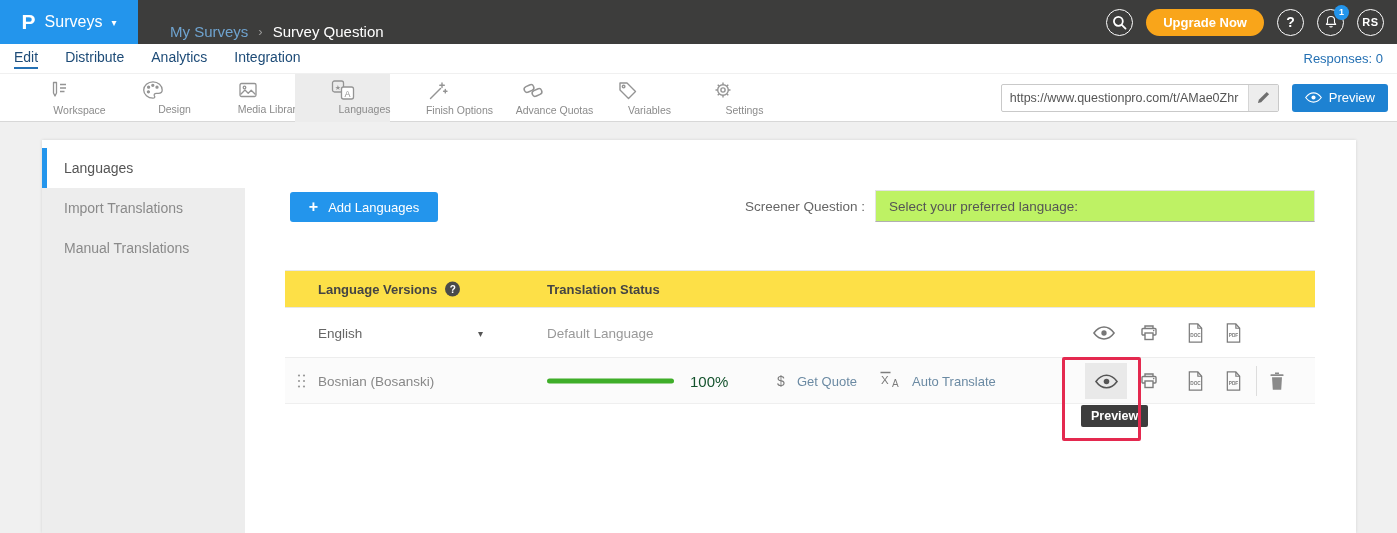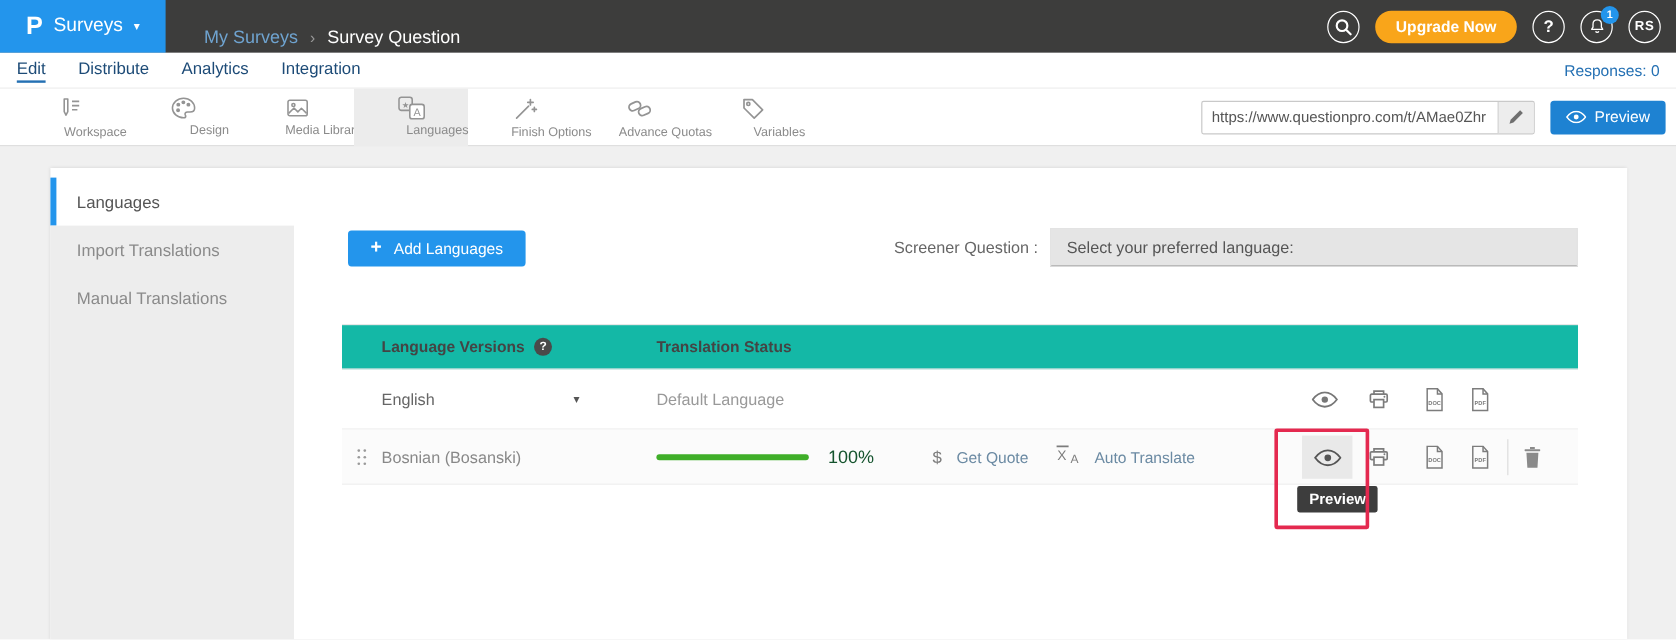--- a/index.html
+++ b/index.html
@@ -192,6 +192,14 @@
           </svg>
         <span class="tool-label">Variables</span>
       </div>
+      <div class="tool-item">
+        <svg width="22" height="22" viewBox="0 0 22 22" fill="none" stroke="#949494" stroke-width="1.4">
+            <circle cx="11" cy="11" r="5.3"></circle>
+            <circle cx="11" cy="11" r="2.1"></circle>
+            <path d="M16.5 11h2M14.9 14.9l1.4 1.4M11 16.5v2M7.1 14.9l-1.4 1.4M5.5 11h-2M7.1 7.1L5.7 5.7M11 5.5v-2M14.9 7.1l1.4-1.4"></path>
+          </svg>
+        <span class="tool-label">Settings</span>
+      </div>
     </div>
     <div class="toolbar-right">
       <div class="url-box">

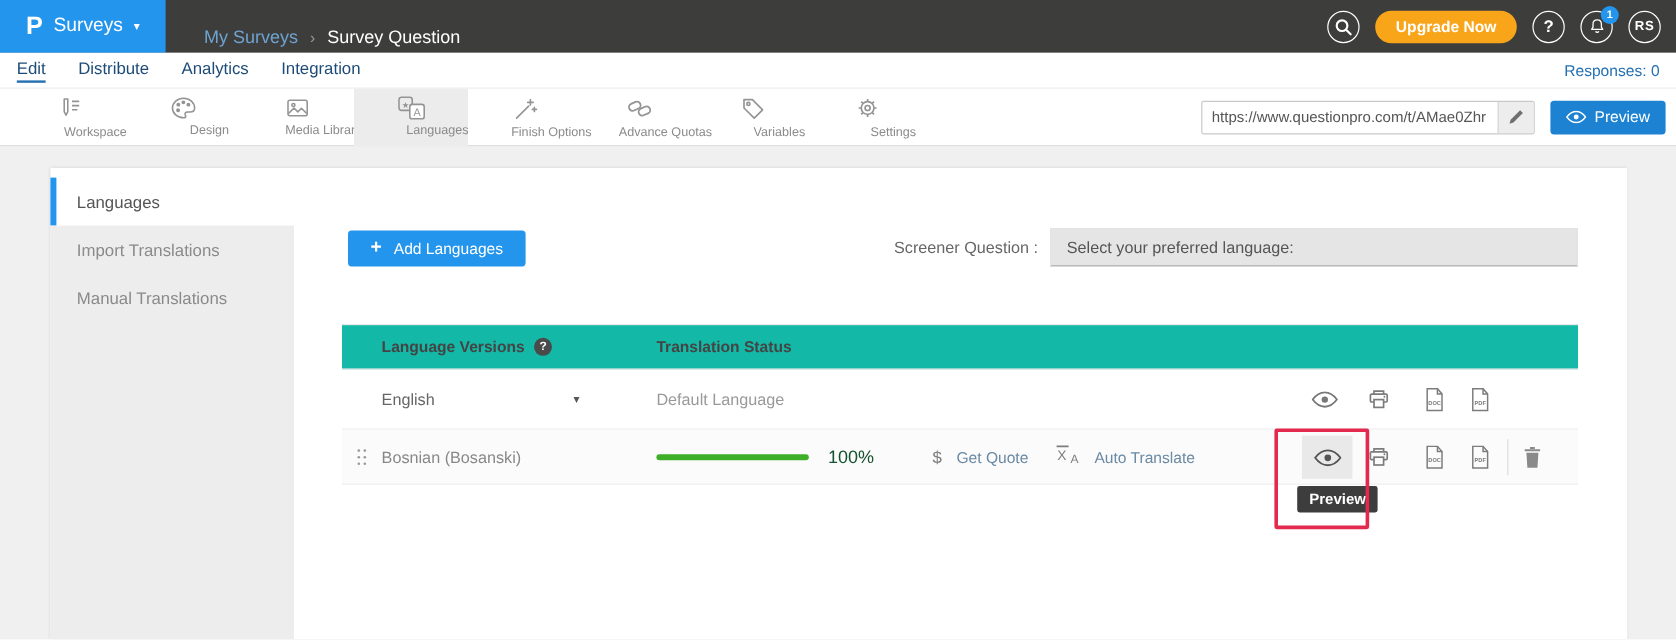--- a/index.html
+++ b/index.html
@@ -54,7 +54,7 @@
   .add-btn { position:absolute; left:248px; top:52px; width:148px; height:30px; background:#2395ec; border:none; border-radius:3px; color:#fff; font-size:13px; display:flex; align-items:center; justify-content:center; gap:10px; cursor:pointer; font-family:inherit; }
   .plus { font-size:16px; font-weight:bold; margin-top:-1px; }
   .screener-label { position:absolute; left:703px; top:52px; height:30px; line-height:30px; color:#666; font-size:13.5px; }
-  .screener-select { position:absolute; left:833px; top:50px; width:440px; height:32px; background:#e5e5e5; border:1px solid #e3e3e3; border-bottom:1px solid #b0b0b0; display:flex; align-items:center; padding-left:13px; color:#555; font-size:13.5px; cursor:pointer; }
+  .screener-select { position:absolute; left:833px; top:50px; width:440px; height:32px; background:#bef264; border:1px solid #e3e3e3; border-bottom:1px solid #b0b0b0; display:flex; align-items:center; padding-left:13px; color:#555; font-size:13.5px; cursor:pointer; }
 
   
   .table { position:absolute; left:243px; top:130px; width:1030px; }

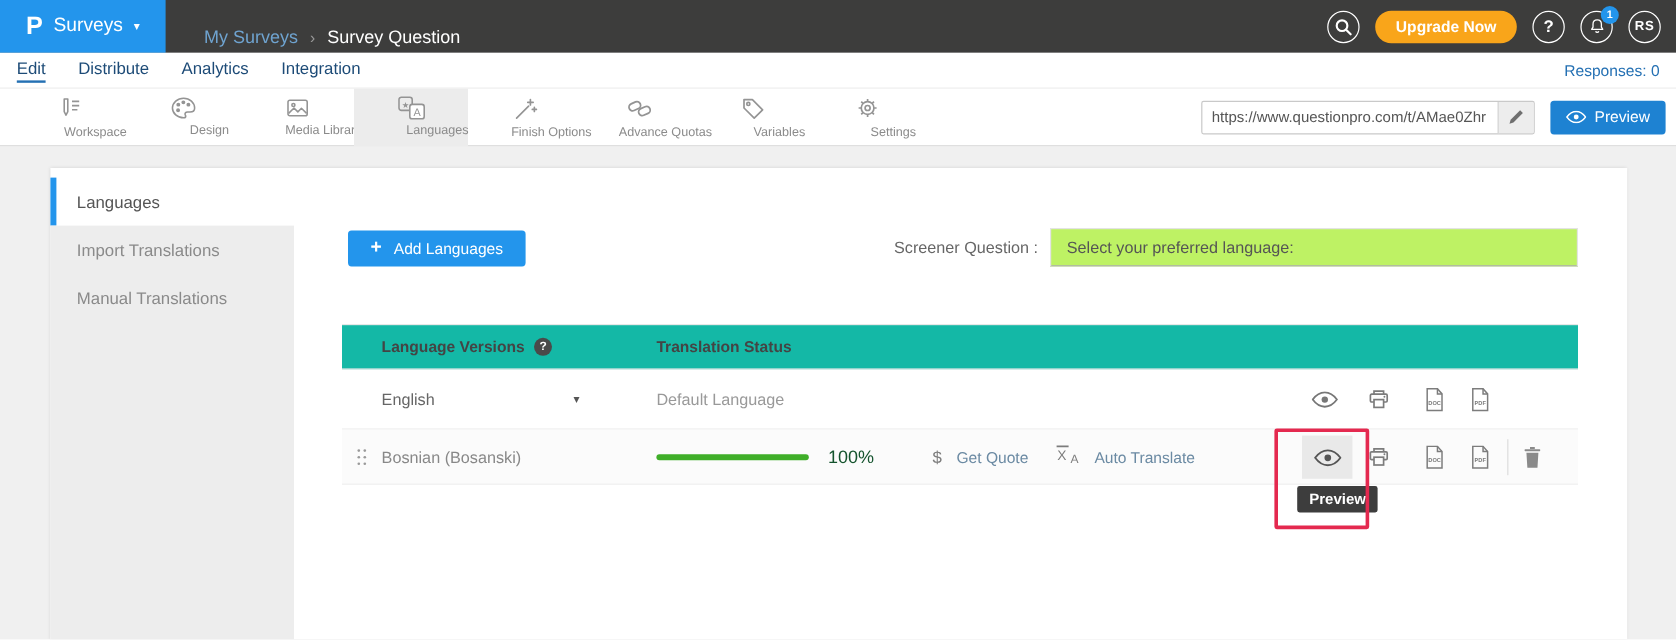--- a/index.html
+++ b/index.html
@@ -58,7 +58,7 @@
 
   
   .table { position:absolute; left:243px; top:130px; width:1030px; }
-  .t-head { position:relative; height:38px; background:#14b8a6; border-top:1px solid #e7e7e7; border-bottom:1px solid #e7e7e7; }
+  .t-head { position:relative; height:38px; background:#fde047; border-top:1px solid #e7e7e7; border-bottom:1px solid #e7e7e7; }
   .th-lang { position:absolute; left:33px; top:50%; transform:translateY(-50%); font-weight:bold; color:#444; font-size:13px; display:flex; gap:8px; align-items:center; }
   .th-status { position:absolute; left:262px; top:50%; transform:translateY(-50%); font-weight:bold; color:#444; font-size:13px; }
   .help-dot { width:15px; height:15px; border-radius:50%; background:#4a4a4a; color:#fff; font-size:10px; font-weight:bold; display:flex; align-items:center; justify-content:center; cursor:pointer; }

